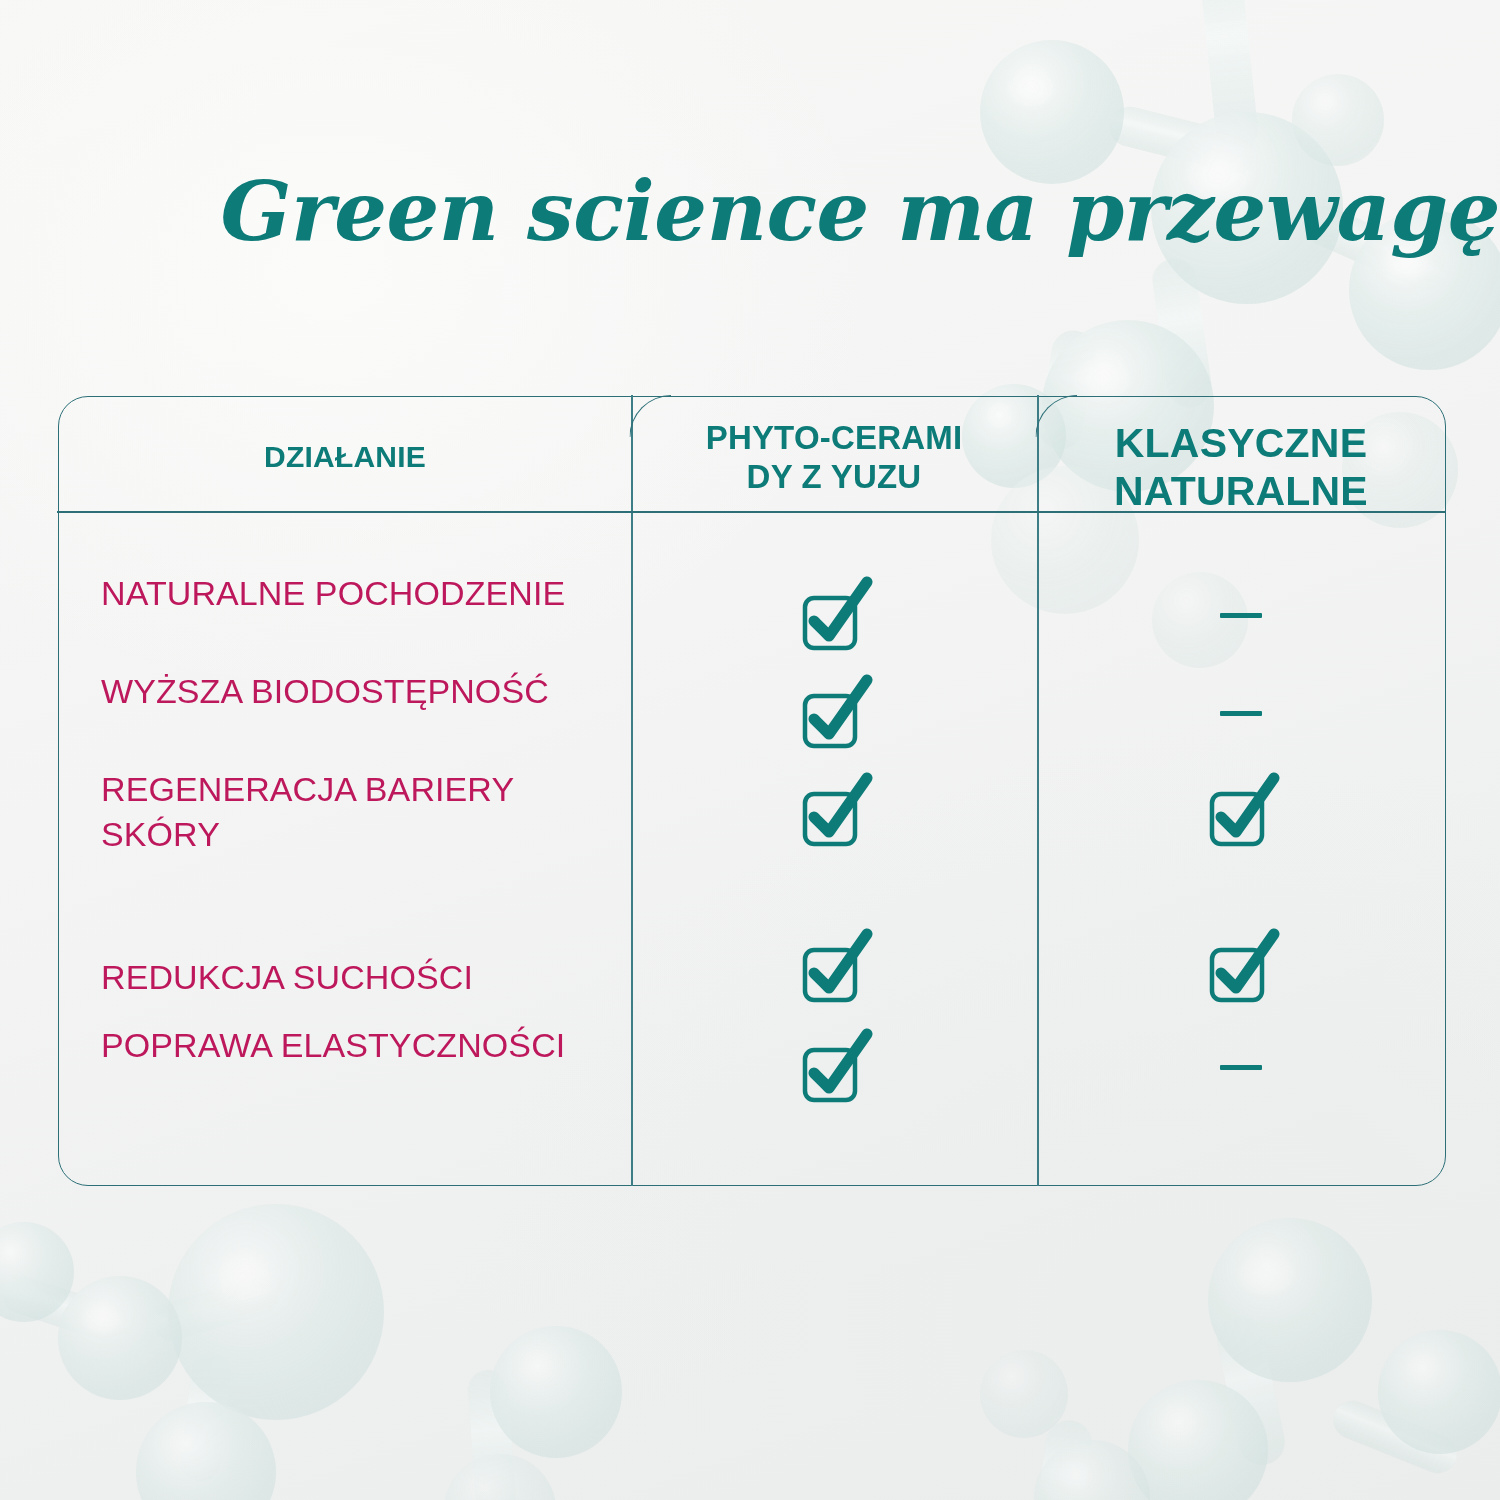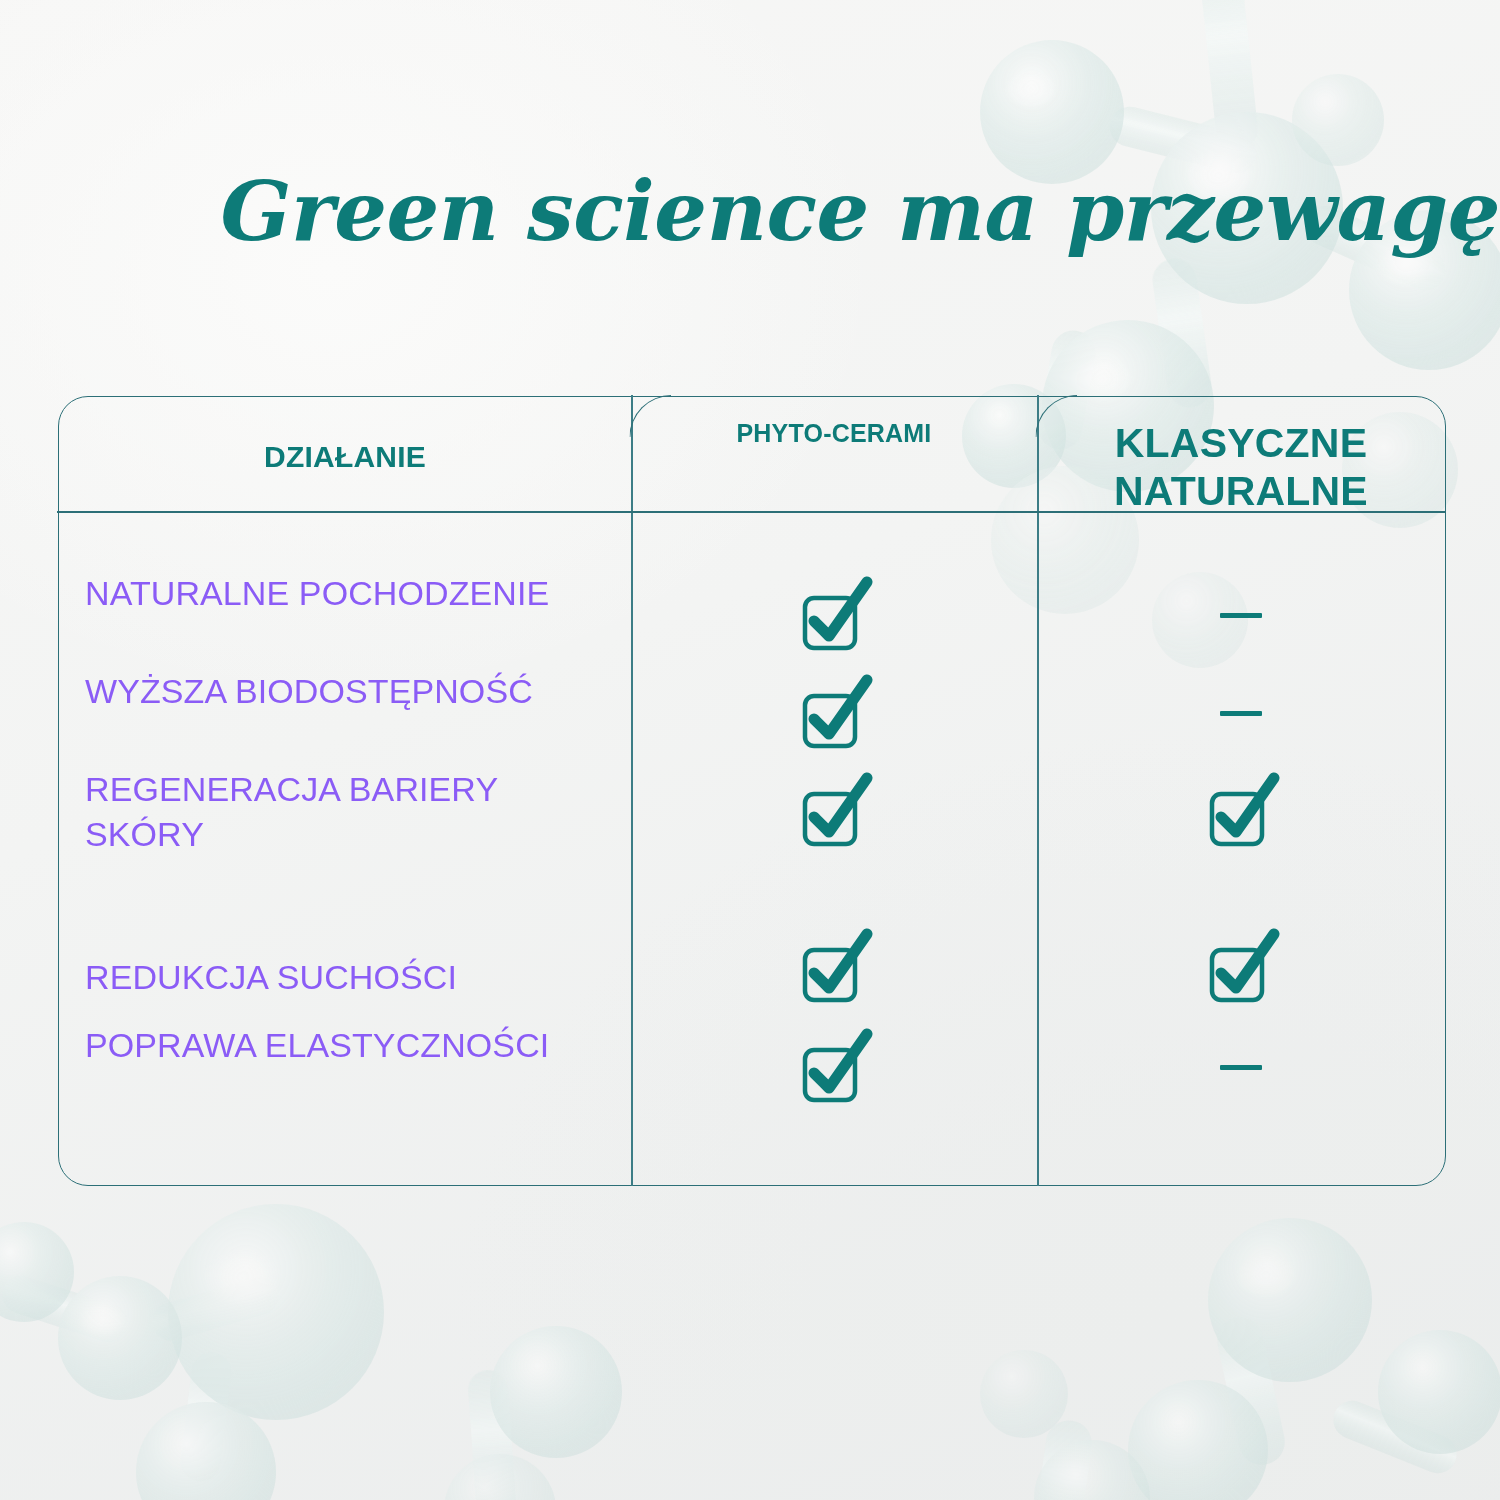--- a/index.html
+++ b/index.html
@@ -109,7 +109,7 @@
     left: 572px;
     width: 406px;
     top: 22px;
-    font-size: 25px;
+    font-size: 33px;
   }
   #hdr-classic {
     left: 978px;

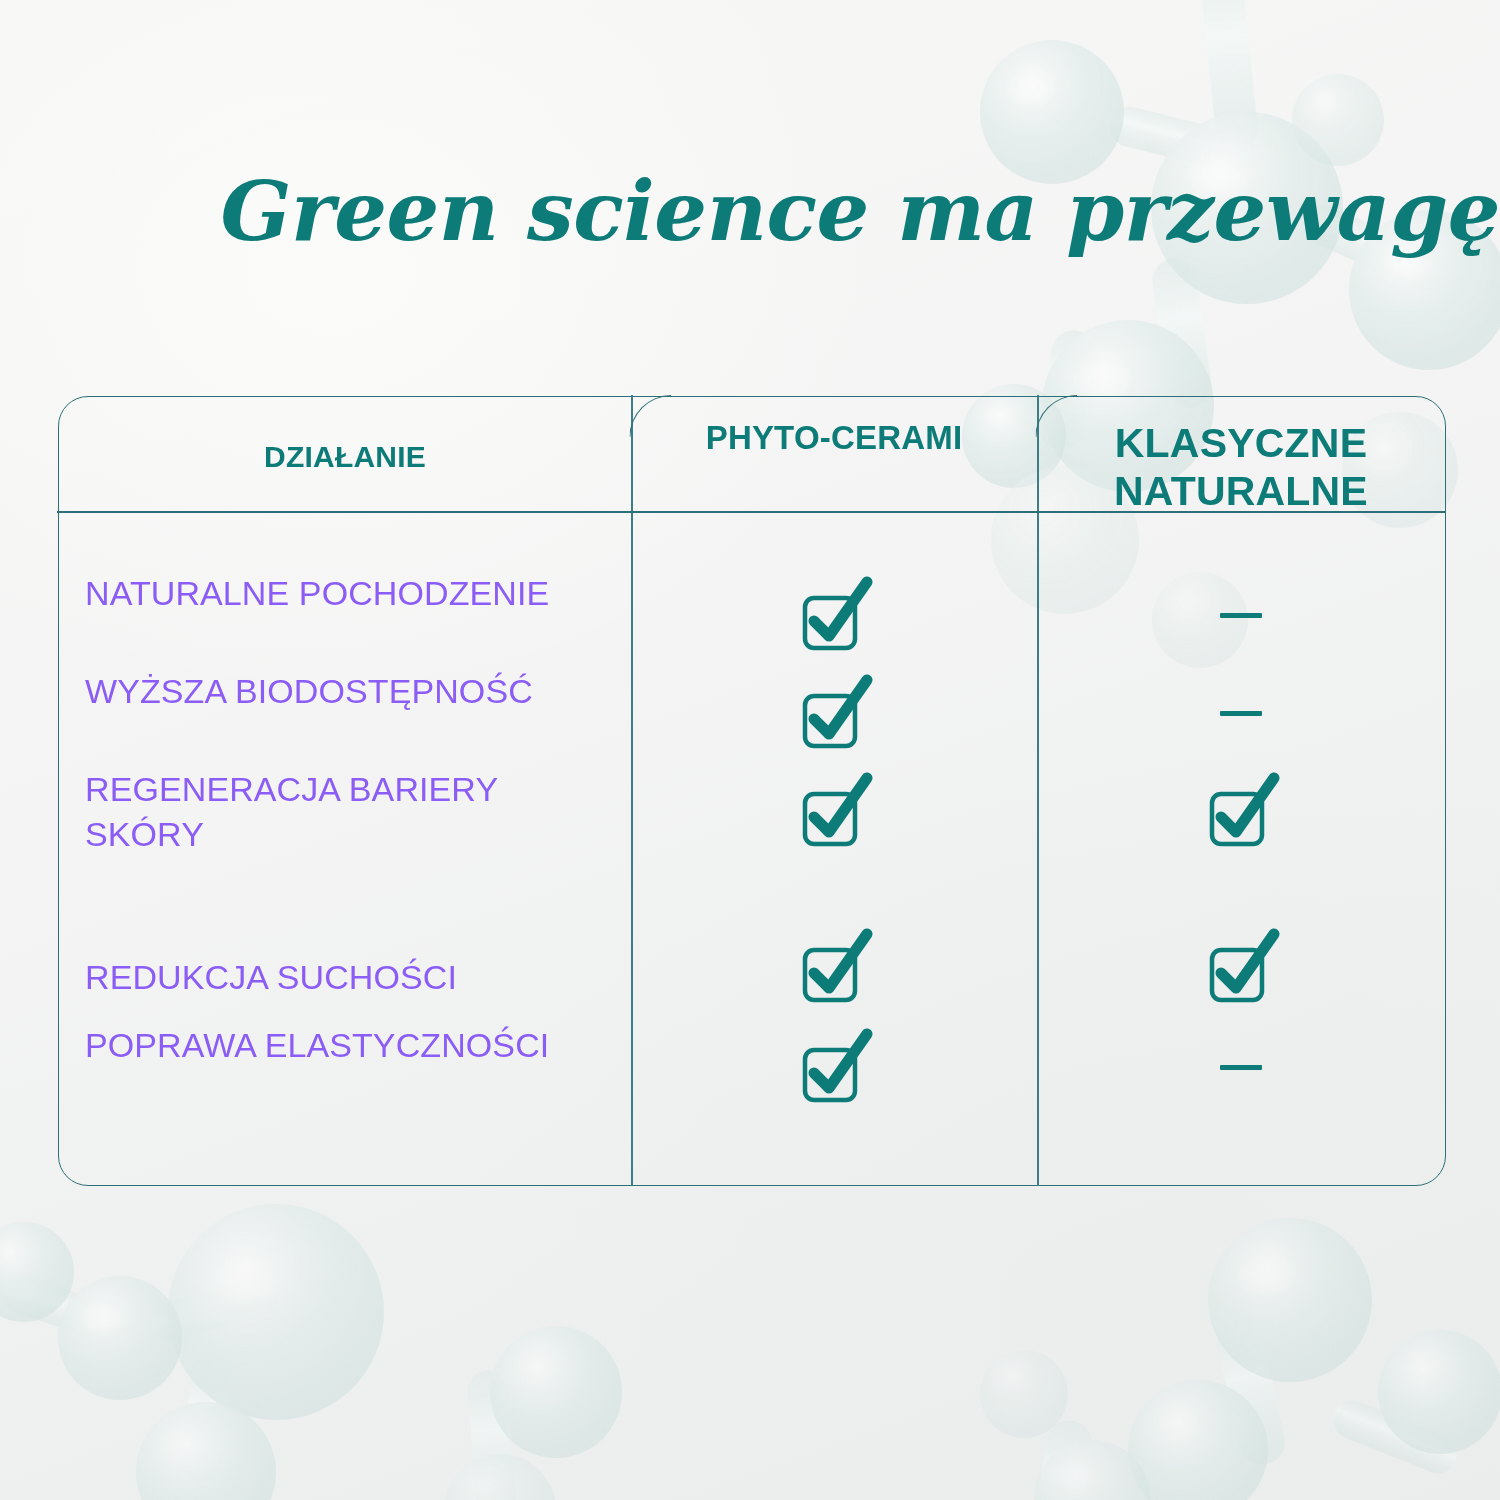--- a/index.html
+++ b/index.html
@@ -250,6 +250,7 @@
 
   <div class="hdr" id="hdr-phyto">
     <div>PHYTO-CERAMI</div>
+    <div>DY Z YUZU</div>
   </div>
 
   <div class="hdr" id="hdr-classic">

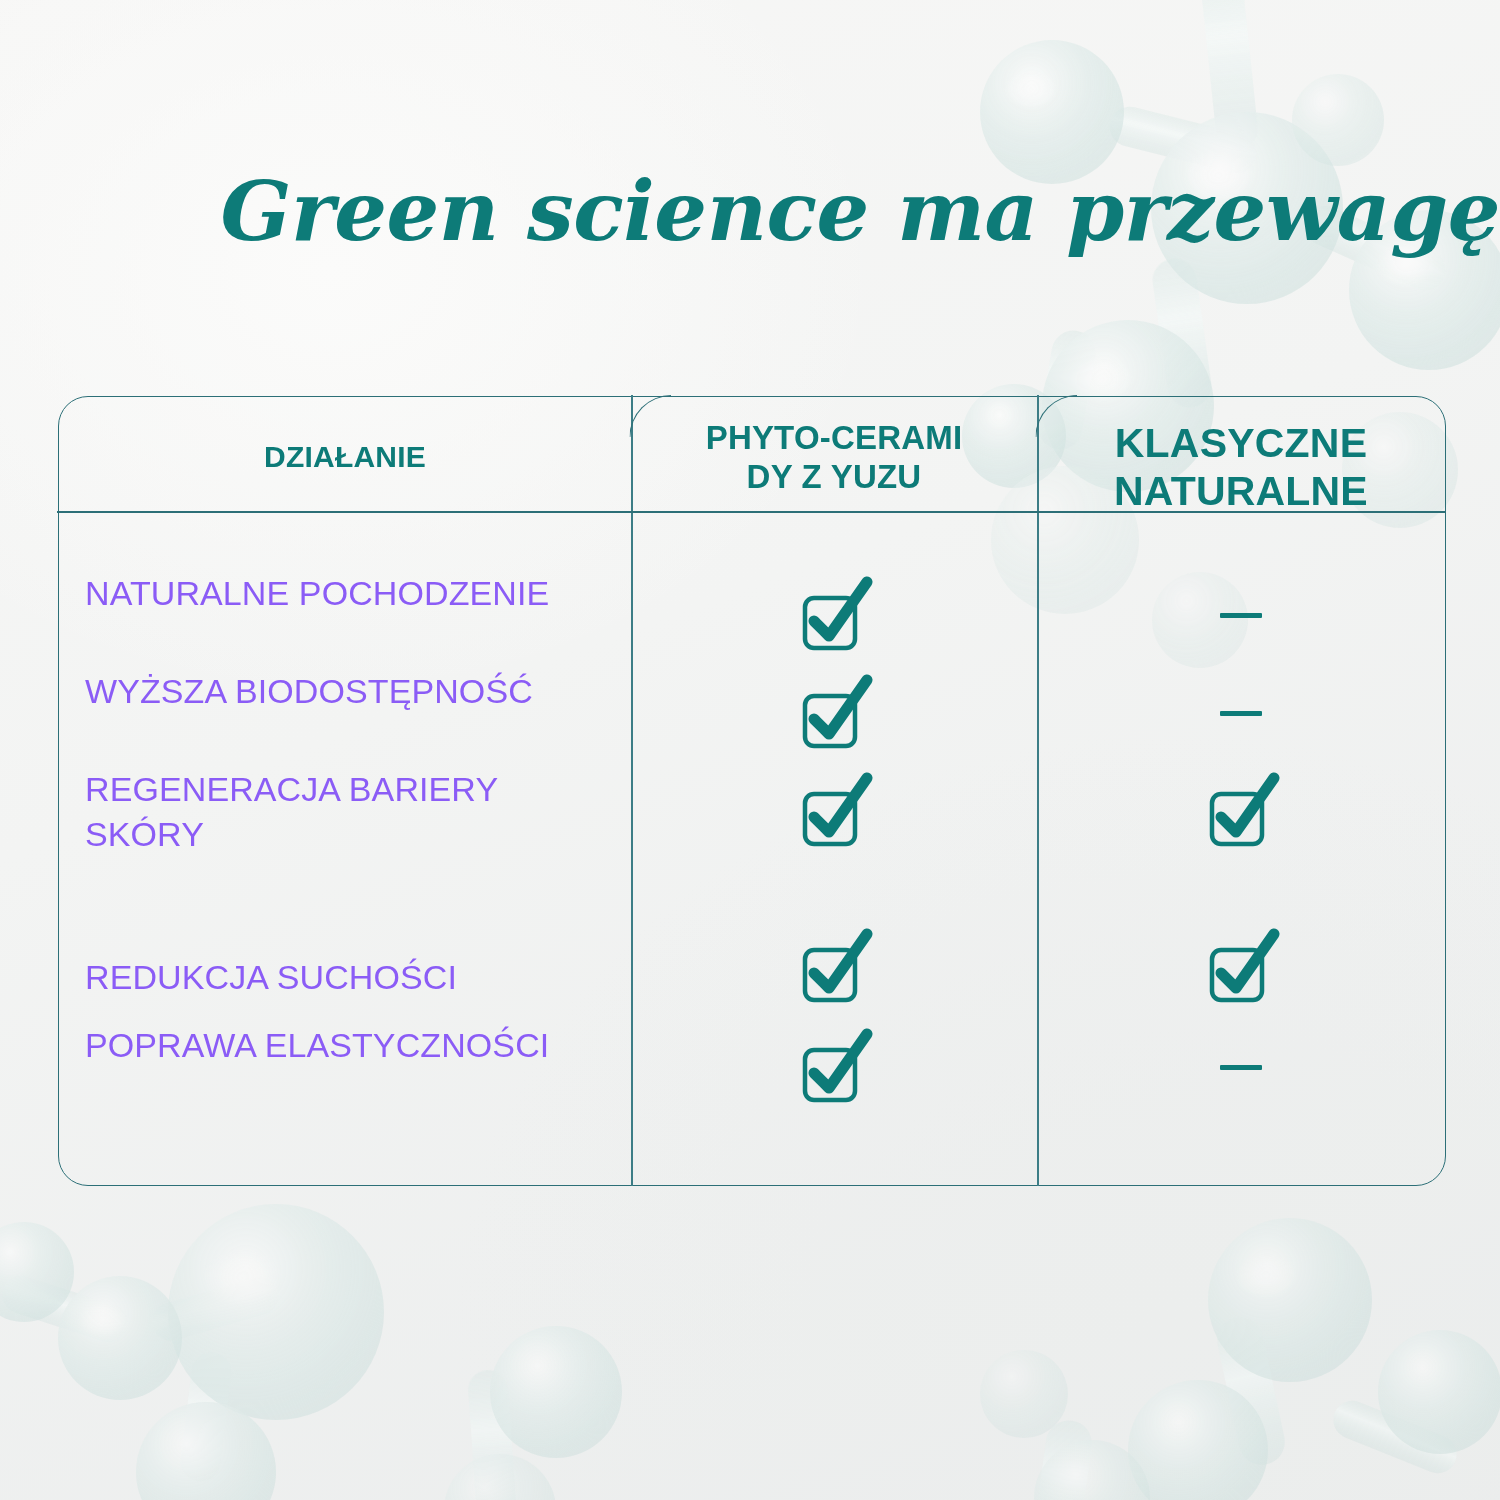--- a/index.html
+++ b/index.html
@@ -126,11 +126,11 @@
   }
   .row-label {
     position: absolute;
-    left: 26px;
+    left: 42px;
     width: 540px;
     font-size: 34px;
     font-weight: 400;
-    color: #8b5cf6;
+    color: #be185d;
     letter-spacing: 0.1px;
     line-height: 1.32;
   }

